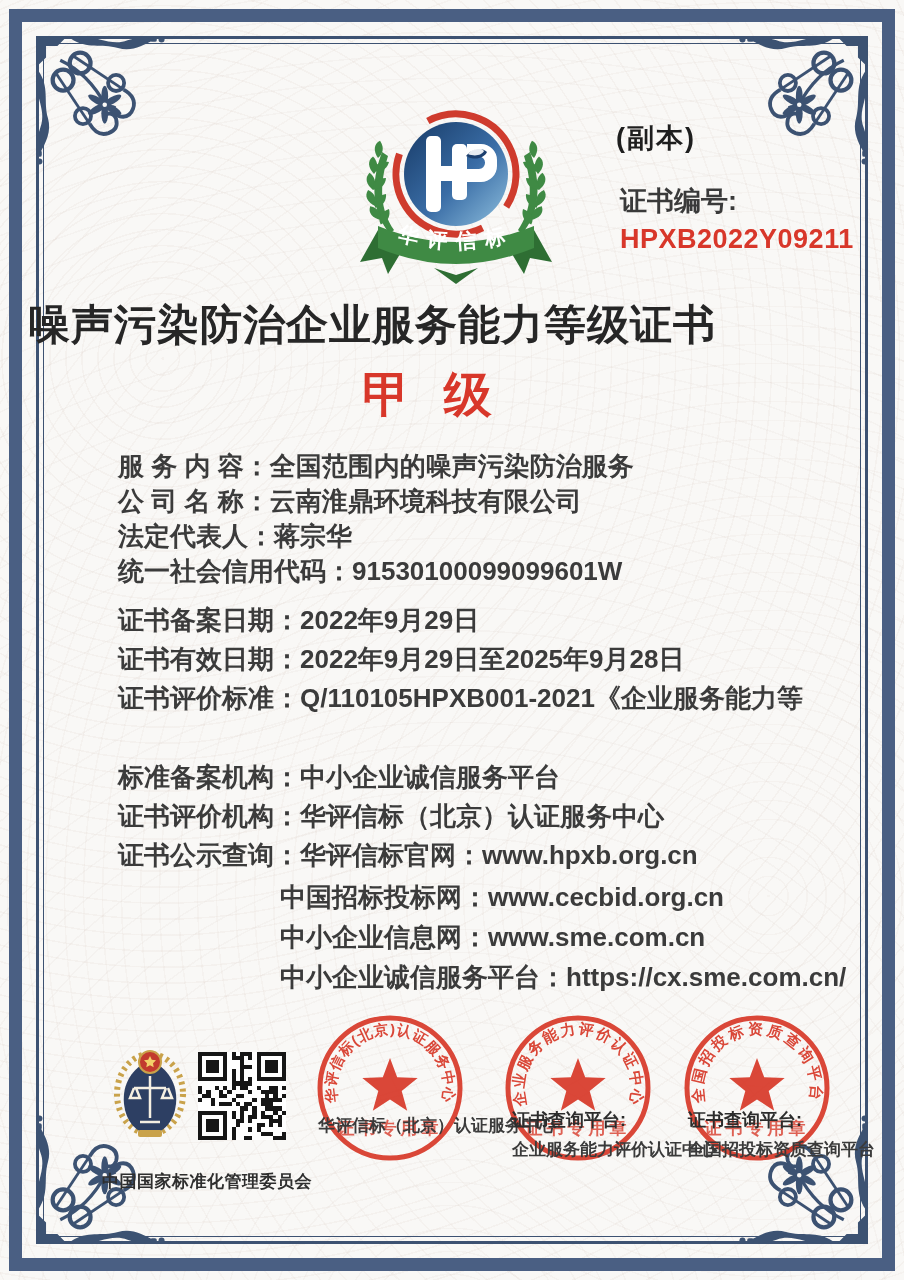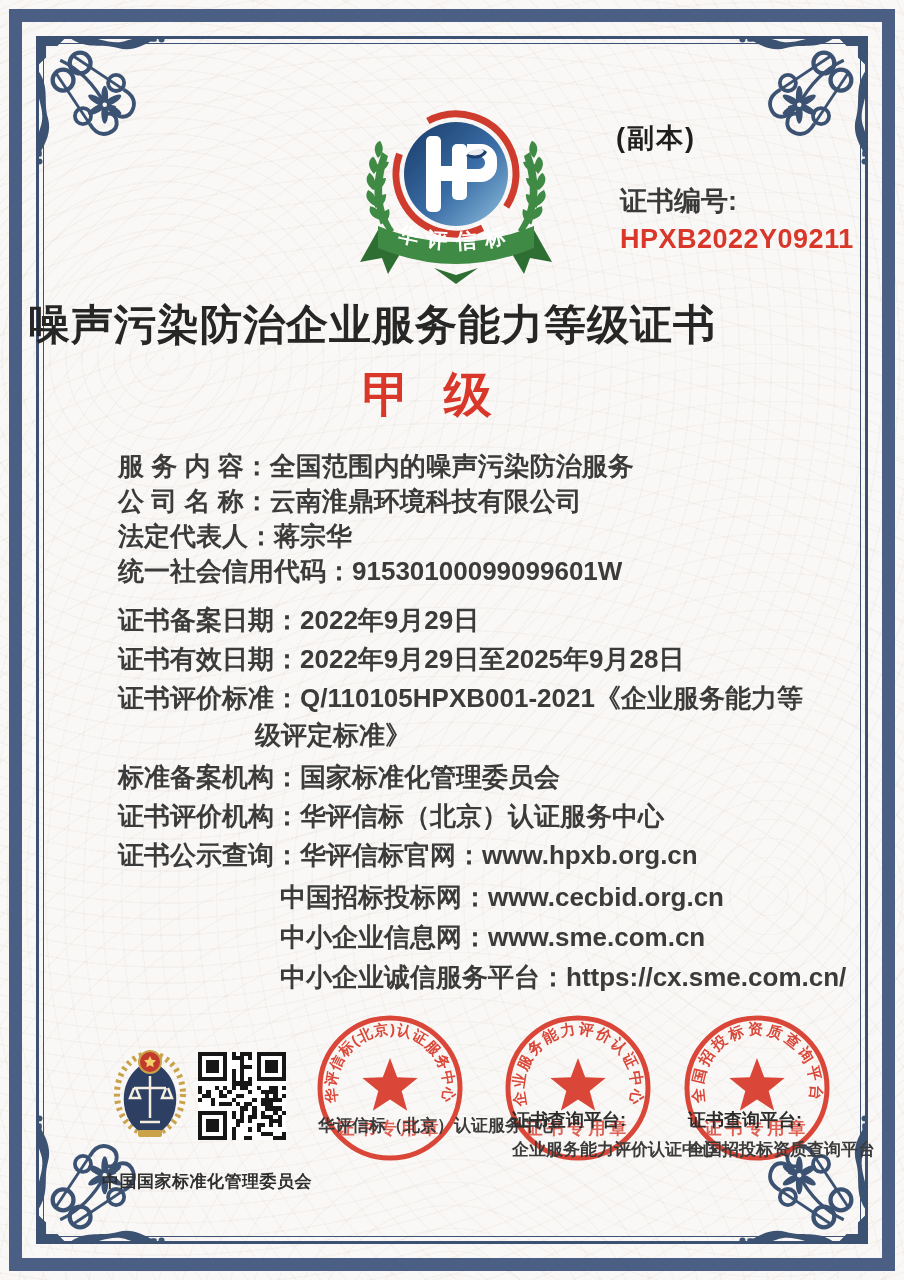--- a/index.html
+++ b/index.html
@@ -187,7 +187,6 @@
   <div class="tline" style="top:603px"><span class="lab">证书备案日期：</span><span>2022年9月29日</span></div>
   <div class="tline" style="top:642px"><span class="lab">证书有效日期：</span><span>2022年9月29日至2025年9月28日</span></div>
   <div class="tline" style="top:681px"><span class="lab">证书评价标准：</span><span>Q/110105HPXB001-2021《企业服务能力等</span></div>
-  <div class="tline indent" style="top:718px">级评定标准》</div>
 
   <div class="tline" style="top:760px"><span class="lab">标准备案机构：</span><span>国家标准化管理委员会</span></div>
   <div class="tline" style="top:799px"><span class="lab">证书评价机构：</span><span>华评信标（北京）认证服务中心</span></div>

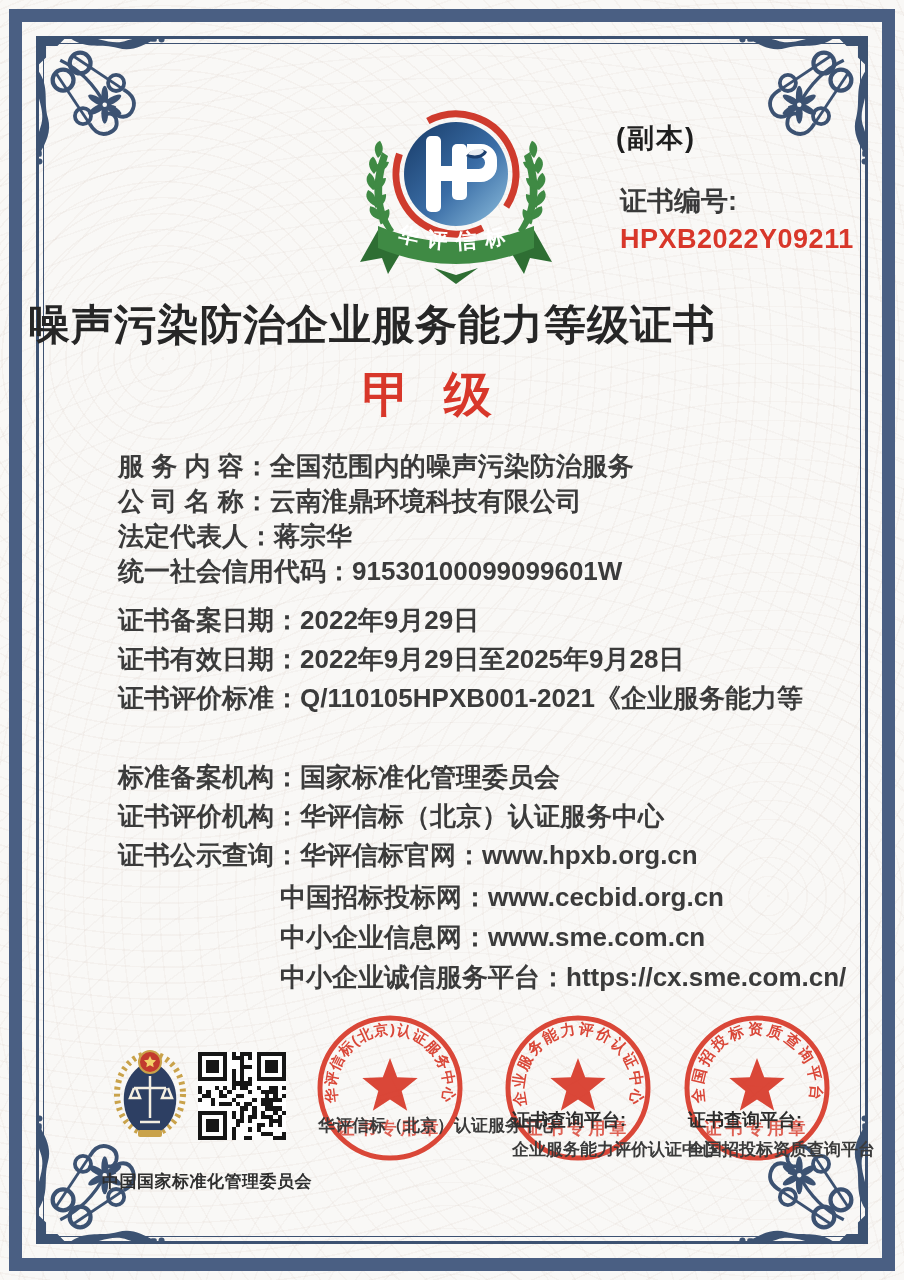--- a/index.html
+++ b/index.html
@@ -188,7 +188,7 @@
   <div class="tline" style="top:642px"><span class="lab">证书有效日期：</span><span>2022年9月29日至2025年9月28日</span></div>
   <div class="tline" style="top:681px"><span class="lab">证书评价标准：</span><span>Q/110105HPXB001-2021《企业服务能力等</span></div>
 
-  <div class="tline" style="top:760px"><span class="lab">标准备案机构：</span><span>国家标准化管理委员会</span></div>
+  <div class="tline" style="top:760px"><span class="lab">标准备案机构：</span><span>中小企业诚信服务平台</span></div>
   <div class="tline" style="top:799px"><span class="lab">证书评价机构：</span><span>华评信标（北京）认证服务中心</span></div>
   <div class="tline" style="top:838px"><span class="lab">证书公示查询：</span><span>华评信标官网：www.hpxb.org.cn</span></div>
 

